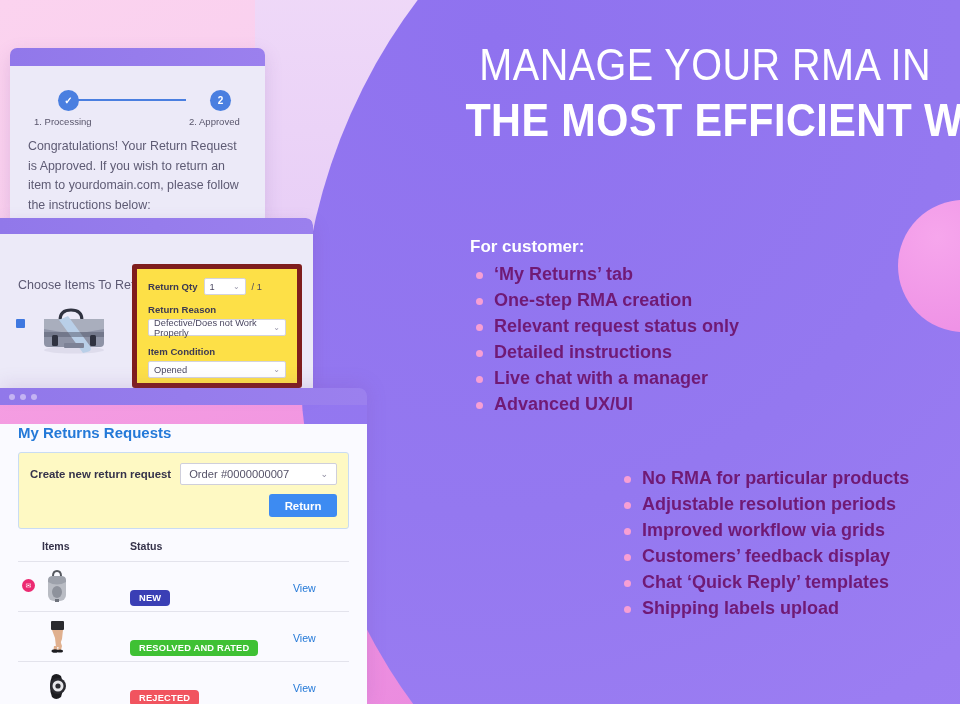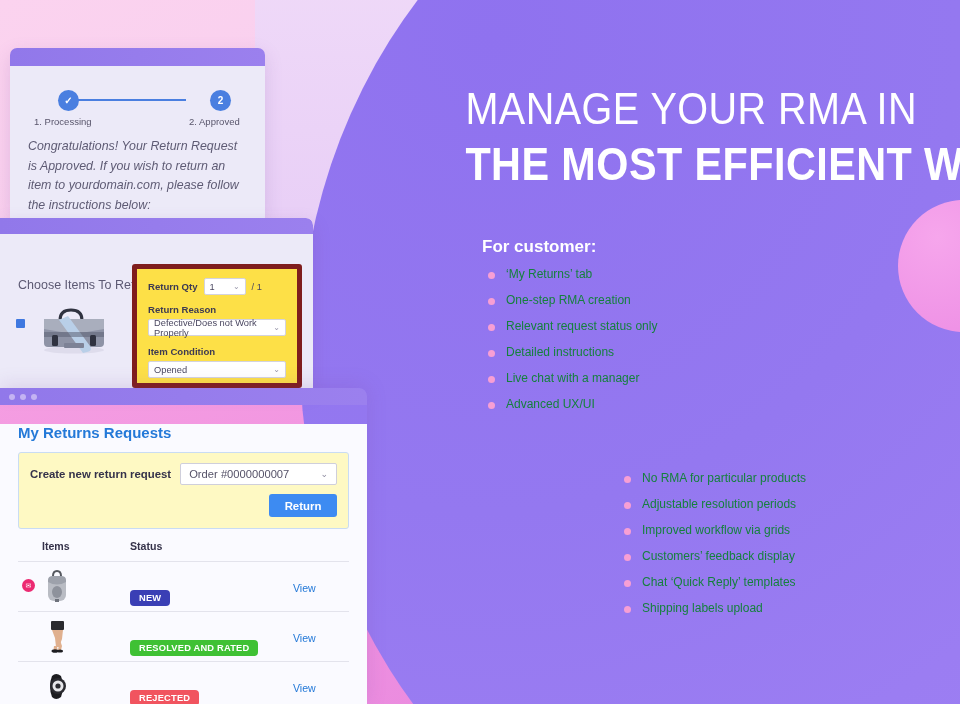--- a/index.html
+++ b/index.html
@@ -46,10 +46,9 @@
   }
   .headline{
     position:absolute; left:0; top:38px; width:545px;
-    text-align:left; color:#ffffff;
+    text-align:center; color:#ffffff;
     font-family:"Liberation Sans Narrow","Liberation Sans", sans-serif;
     letter-spacing:.5px;
-    margin-top:44px;
   }
   .headline .l1{
     display:block; font-size:45px; line-height:54px; font-weight:300;

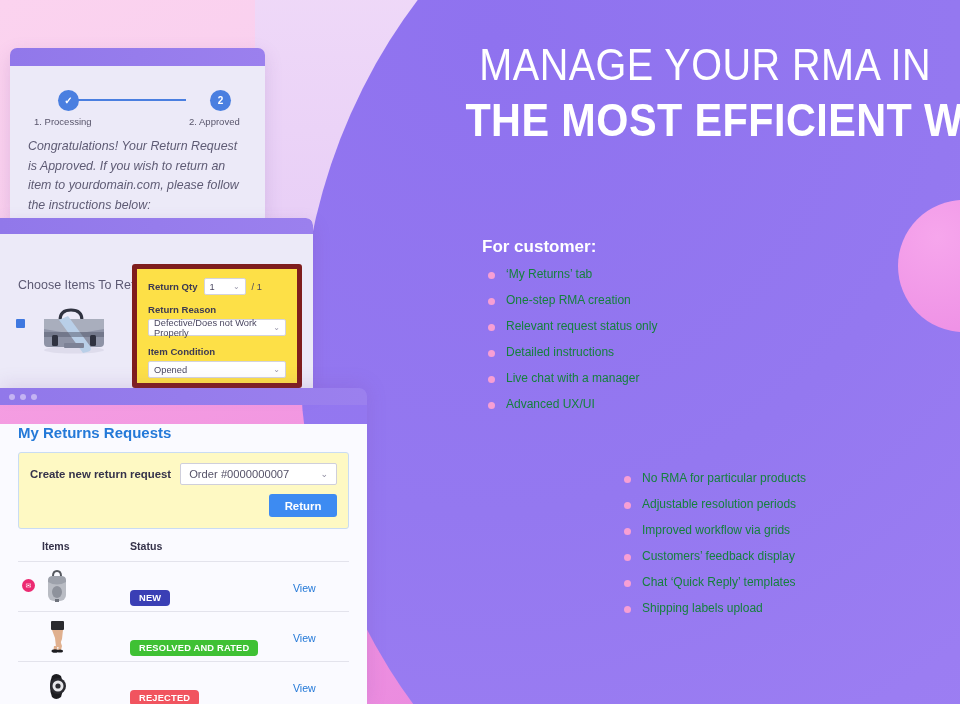--- a/index.html
+++ b/index.html
@@ -118,7 +118,6 @@
   .card1-text{
     font-size:12.4px; line-height:19.5px; color:#5e5b74; margin-top:7px;
     font-weight:400;
-    font-style:italic;
   }
 
   

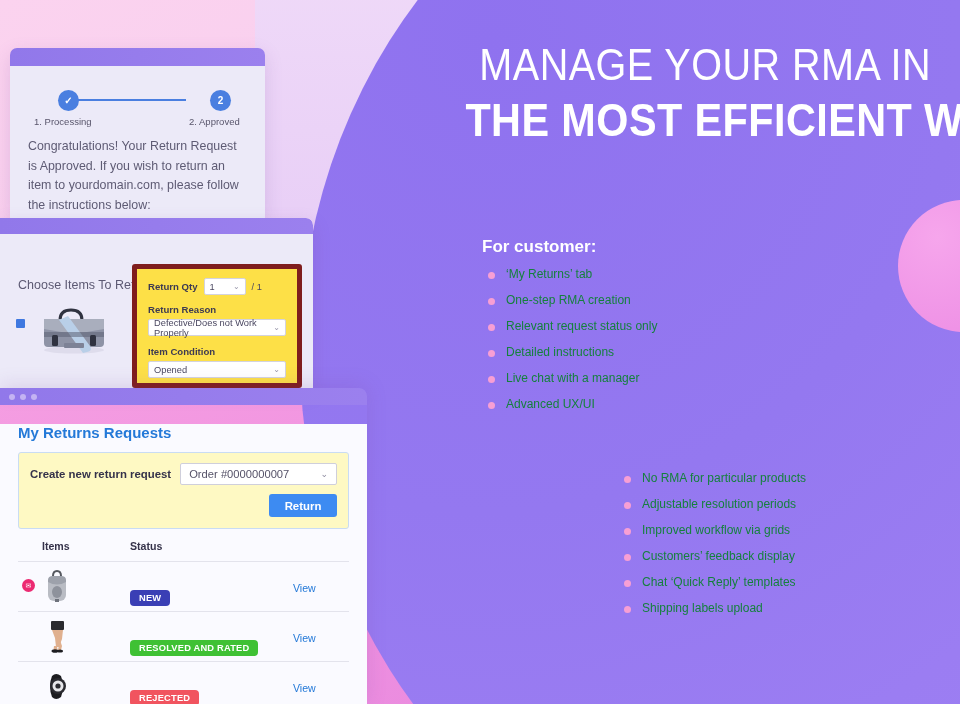--- a/index.html
+++ b/index.html
@@ -62,7 +62,7 @@
   }
 
   .block{ position:absolute; }
-  .block-customer{ left:70px; top:236px;margin-left:12px; }
+  .block-customer{ left:70px; top:236px; }
   .block-admin{ left:218px; top:465px; }
 
   .block h3{

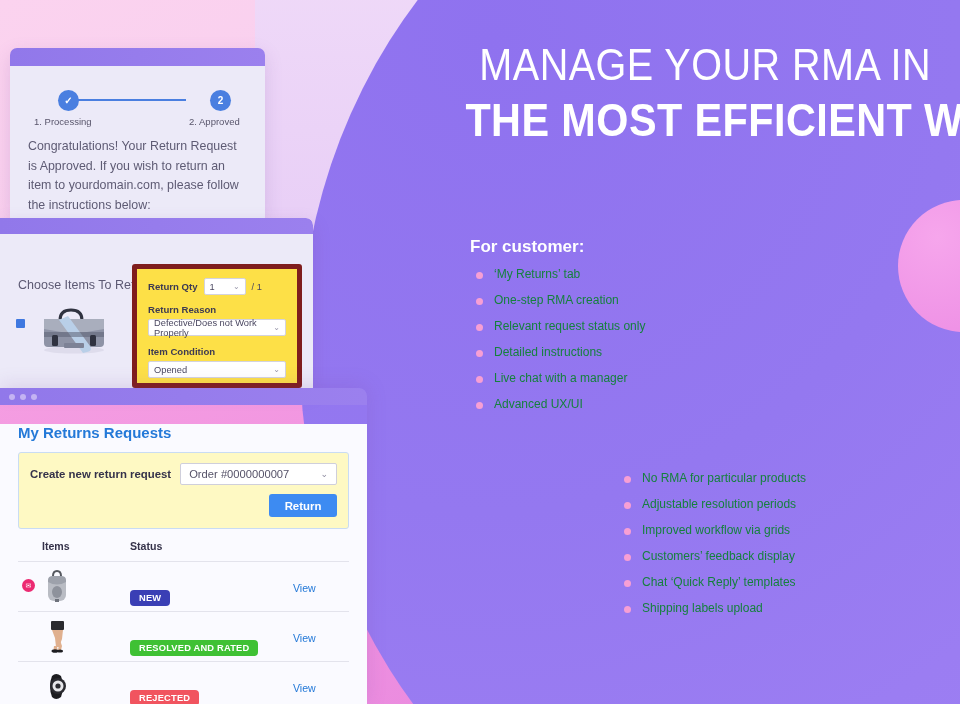--- a/index.html
+++ b/index.html
@@ -71,8 +71,8 @@
   }
   .block ul{ list-style:none; }
   .block li{
-    color:#15803d; font-size:12px; line-height:26px;
-    position:relative; padding-left:24px; font-weight:400;
+    color:#701a75; font-size:18px; line-height:26px;
+    position:relative; padding-left:24px; font-weight:700;
     white-space:nowrap;
   }
   .block li::before{

